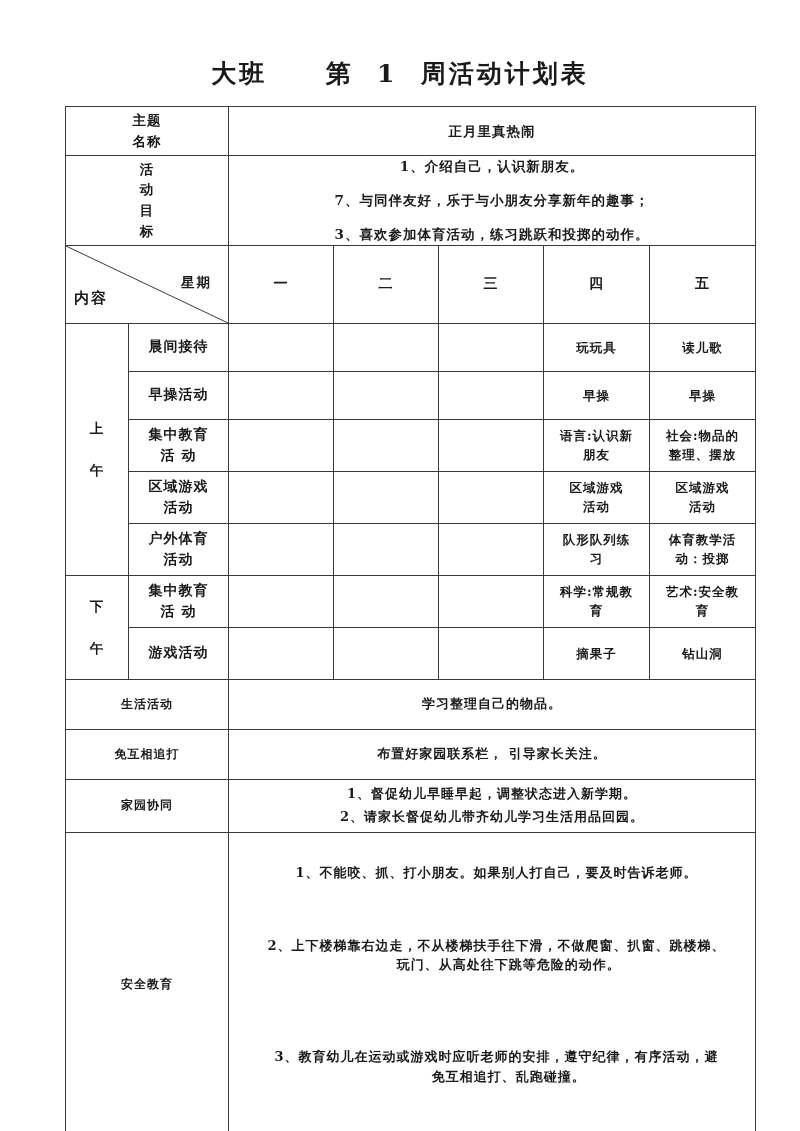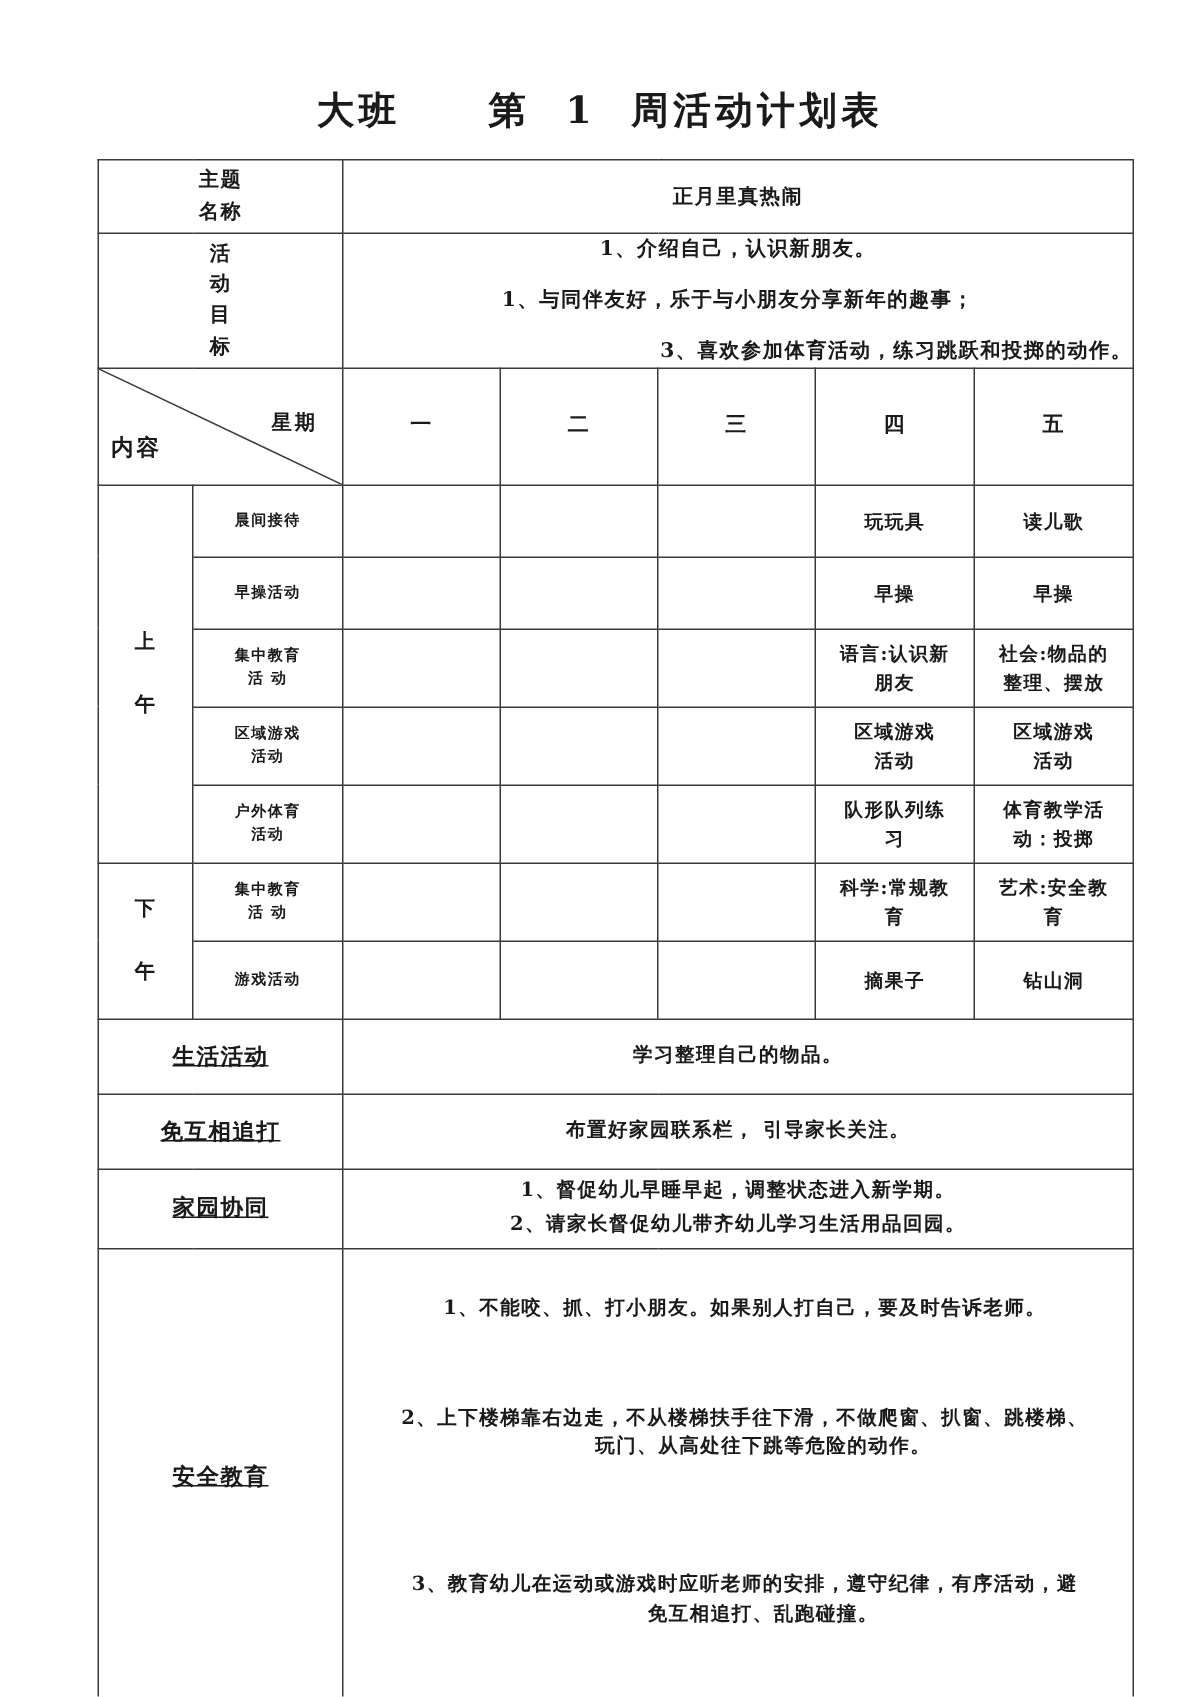--- a/index.html
+++ b/index.html
@@ -209,7 +209,7 @@
 标</td>
         <td class="goals-cell" colspan="5">
           <div class="goal-line">1、介绍自己，认识新朋友。</div>
-          <div class="goal-line">1、与同伴友好，乐于与小朋友分享新年的趣事；</div>
+          <div class="goal-line">7、与同伴友好，乐于与小朋友分享新年的趣事；</div>
           <div class="goal-line">3、喜欢参加体育活动，练习跳跃和投掷的动作。</div>
         </td>
       </tr>

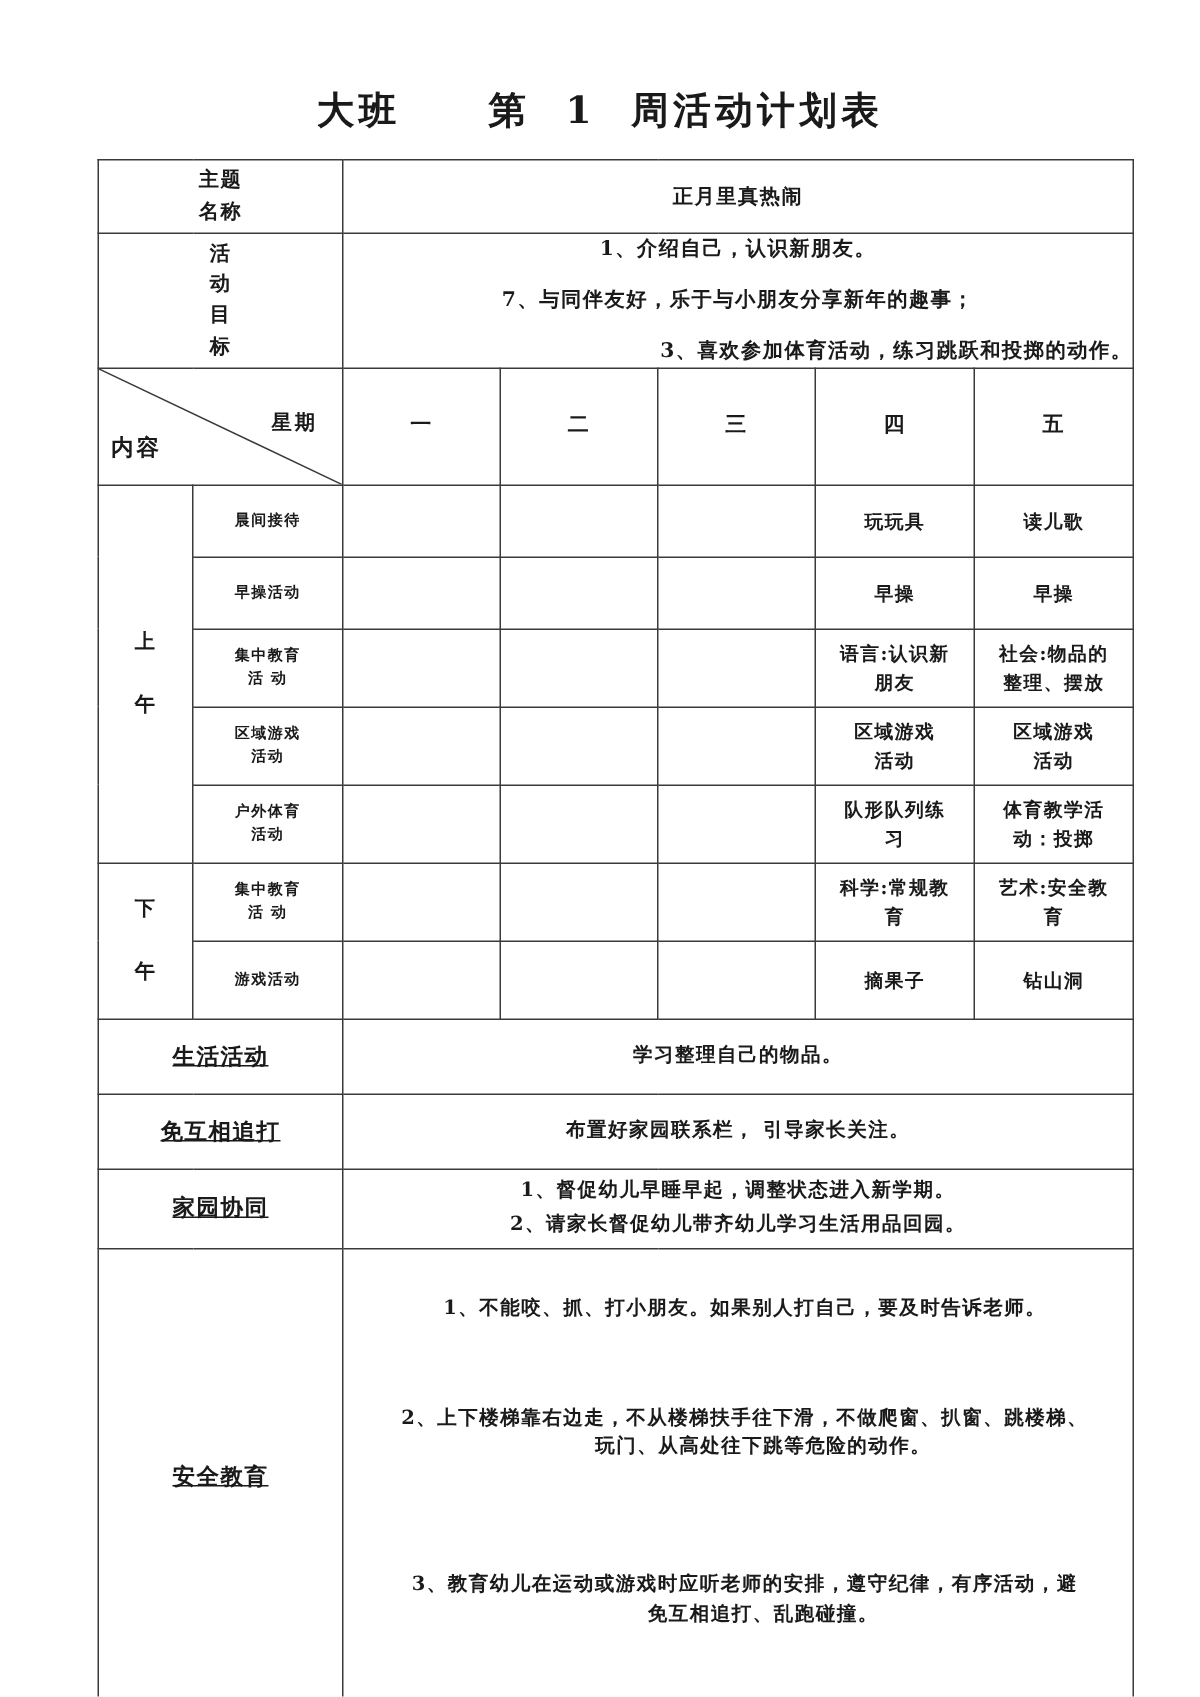--- a/index.html
+++ b/index.html
@@ -87,7 +87,7 @@
     margin: 0 0 13px 0;
     white-space: nowrap;
   }
-  .goals-cell .goal-line:last-child { margin-bottom: 0; text-align: right; }
+  .goals-cell .goal-line:last-child { margin-bottom: 0; }
 
   
   .diag-cell {

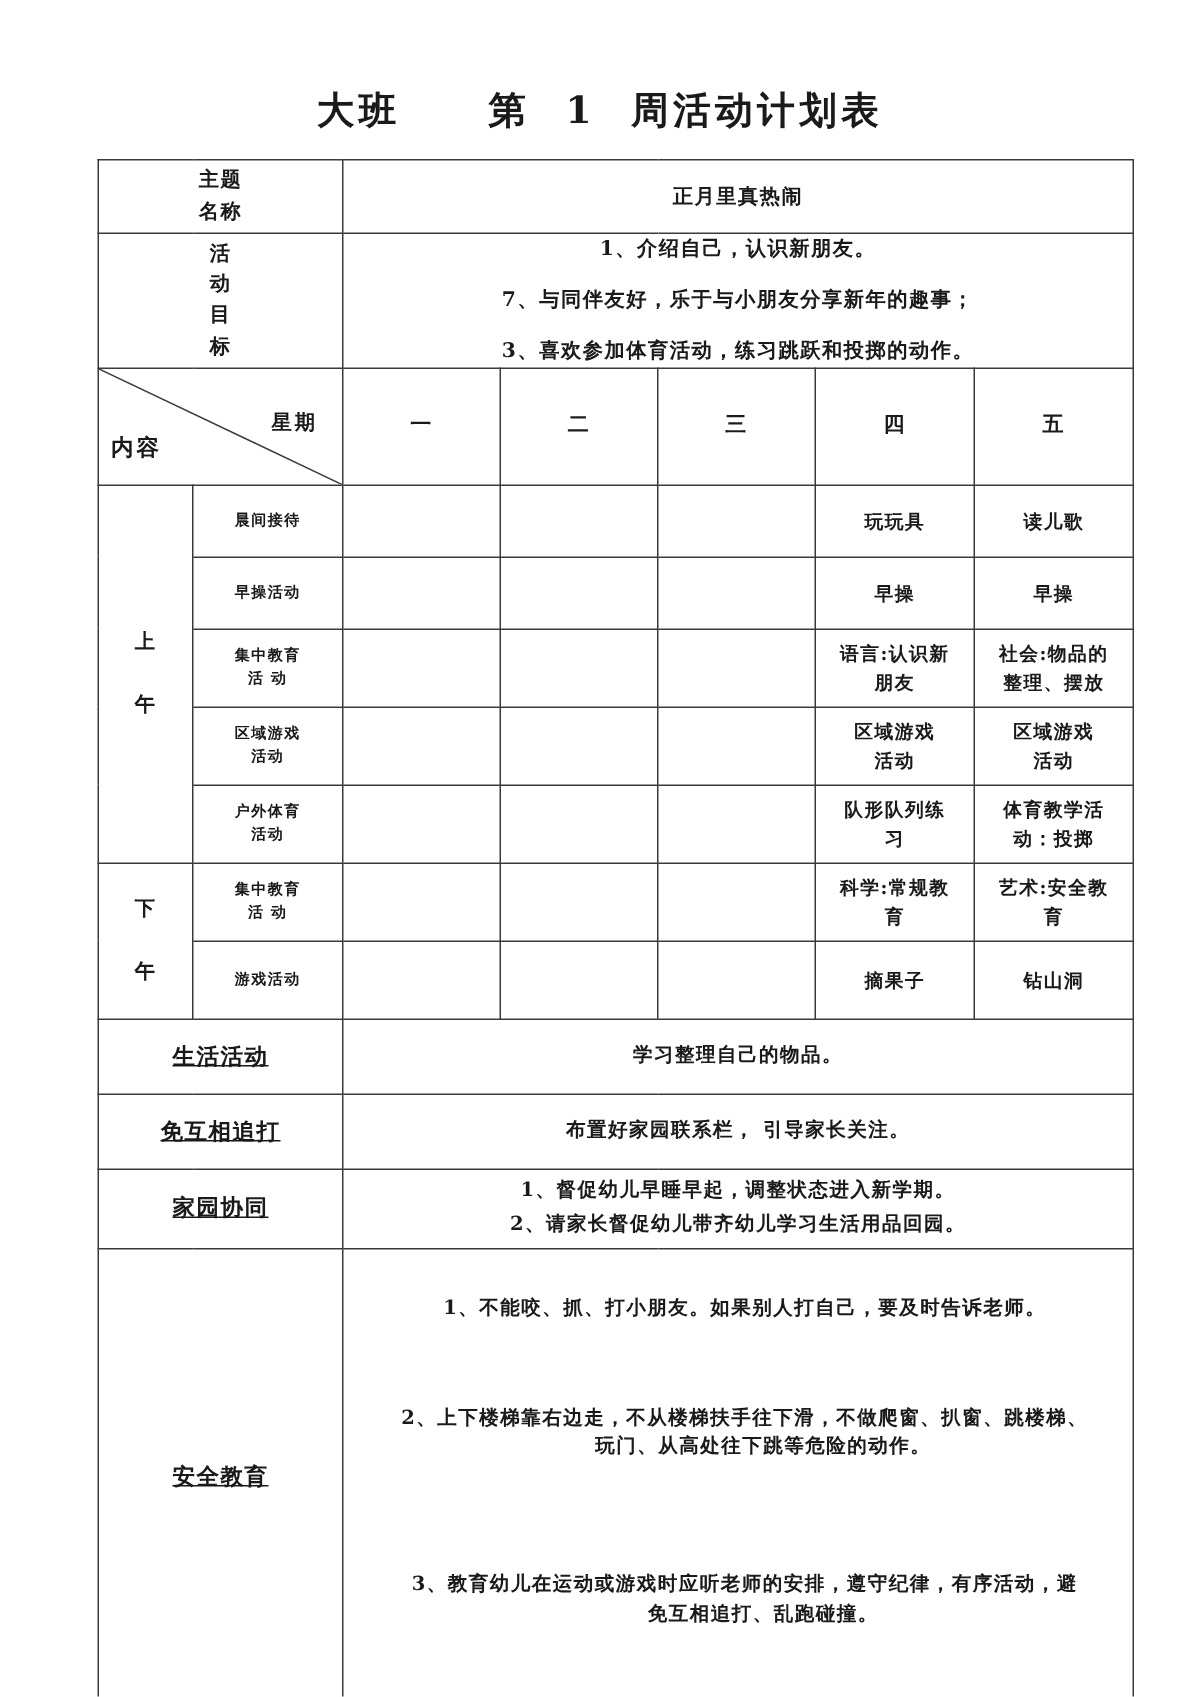--- a/index.html
+++ b/index.html
@@ -124,7 +124,7 @@
   }
 
   .grid-label {
-    font-size: 10px;
+    font-size: 14px;
     letter-spacing: 1.5px;
     white-space: pre-line;
     line-height: 1.5;

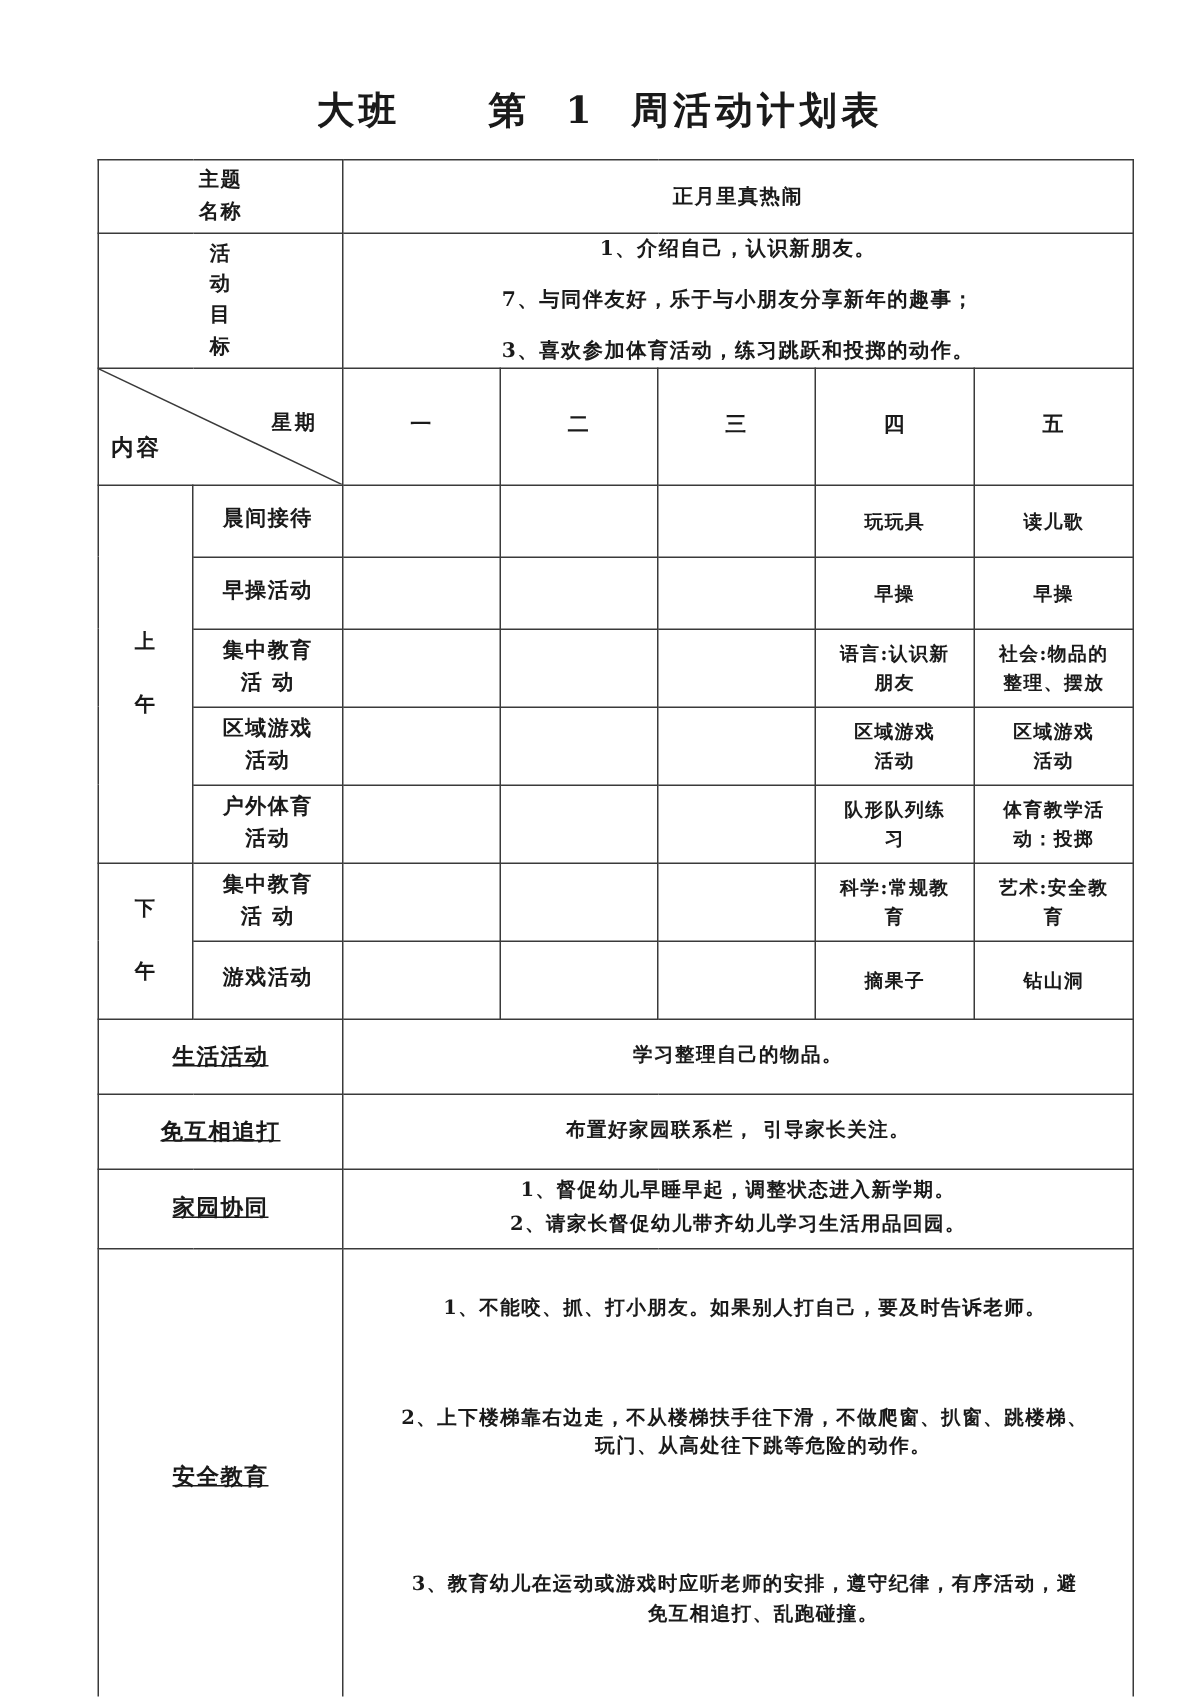--- a/index.html
+++ b/index.html
@@ -139,9 +139,8 @@
   }
 
   .sec-label {
-    font-size: 15px;
+    font-size: 12px;
     letter-spacing: 2.5px;
-    text-decoration: underline;
   }
   .sec-body {
     text-align: left;

